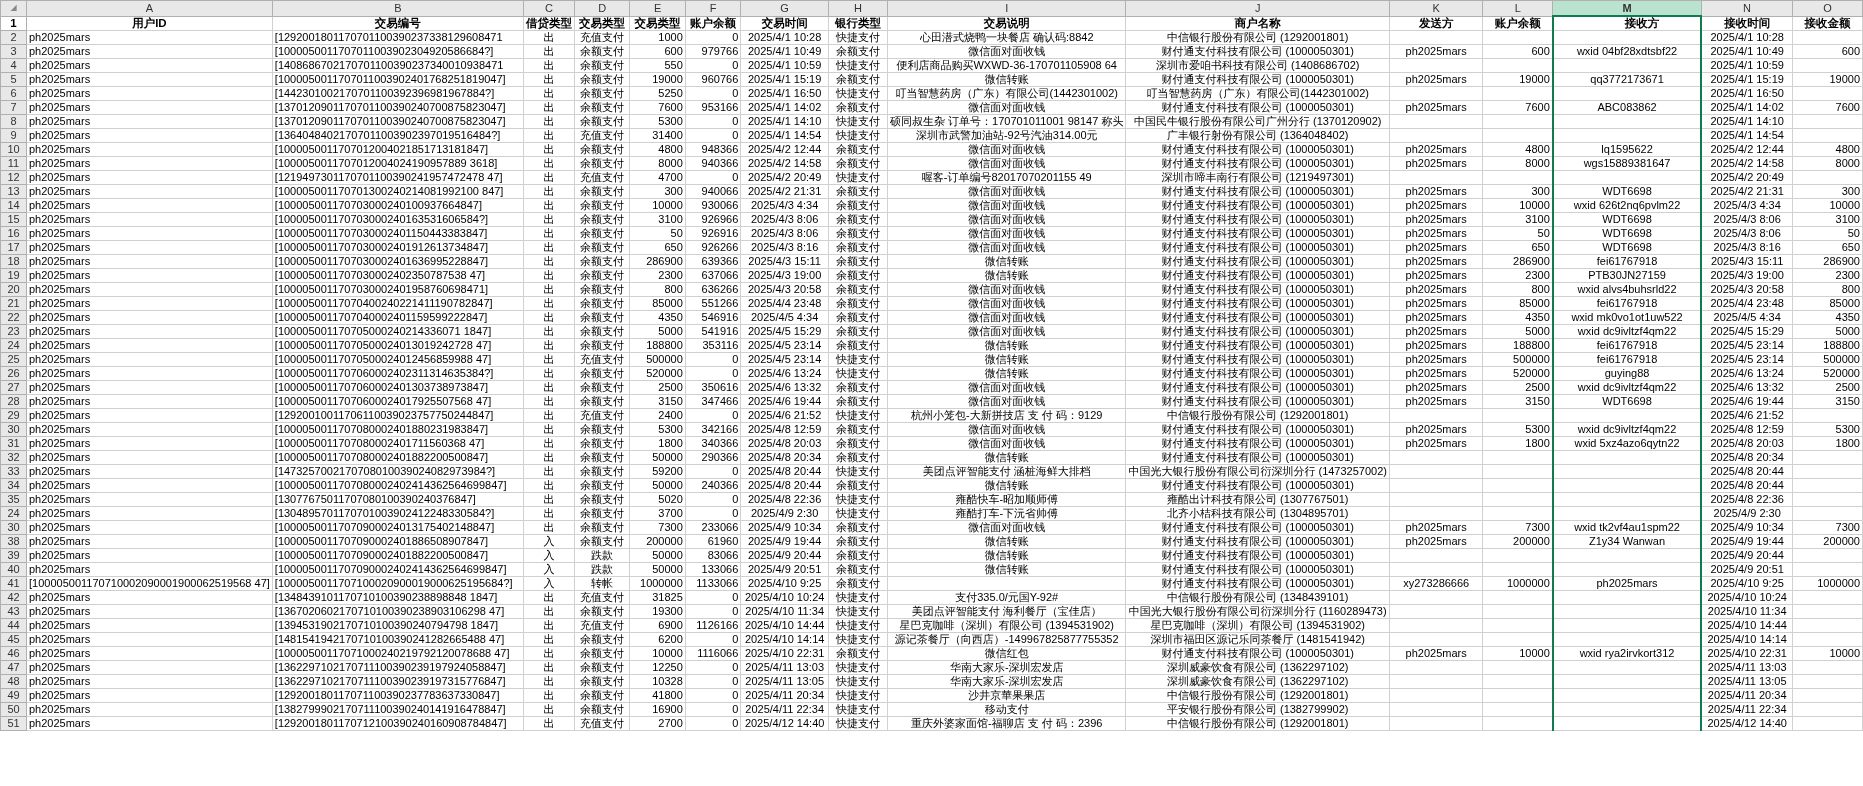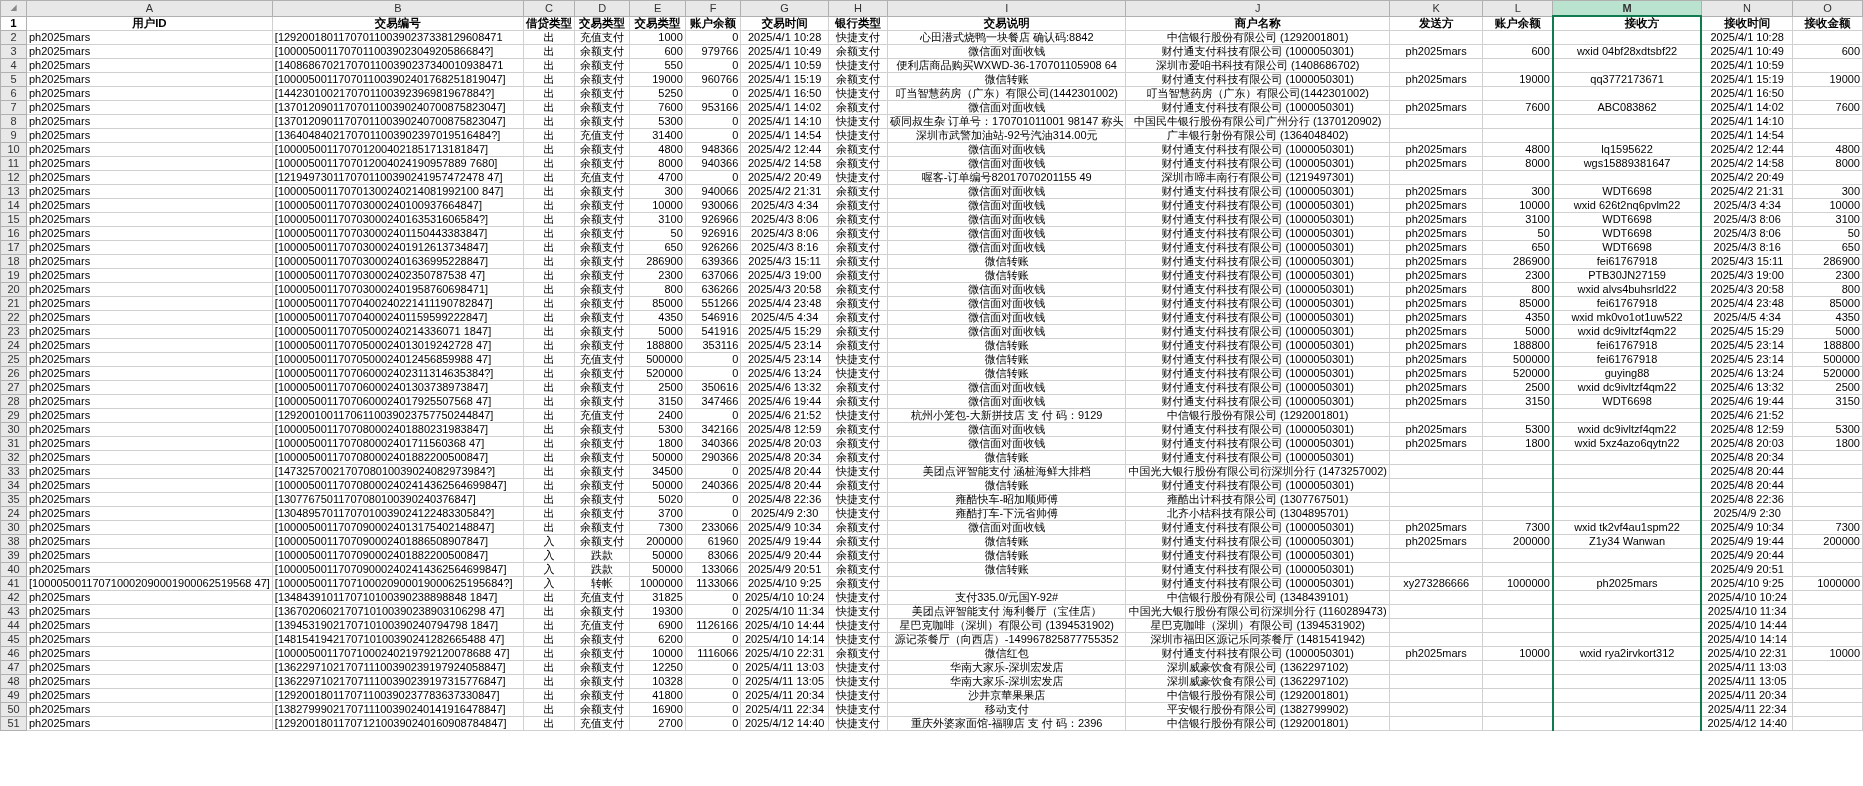--- a/index.html
+++ b/index.html
@@ -243,7 +243,7 @@
         <tr>
           <td class="rowhead">11</td>
           <td class="left">ph2025mars</td>
-          <td class="left">[1000050011707012004024190957889 7680]</td>
+          <td class="left">[1000050011707012004024190957889 3618]</td>
           <td class="">出</td>
           <td class="">余额支付</td>
           <td class="right">8000</td>

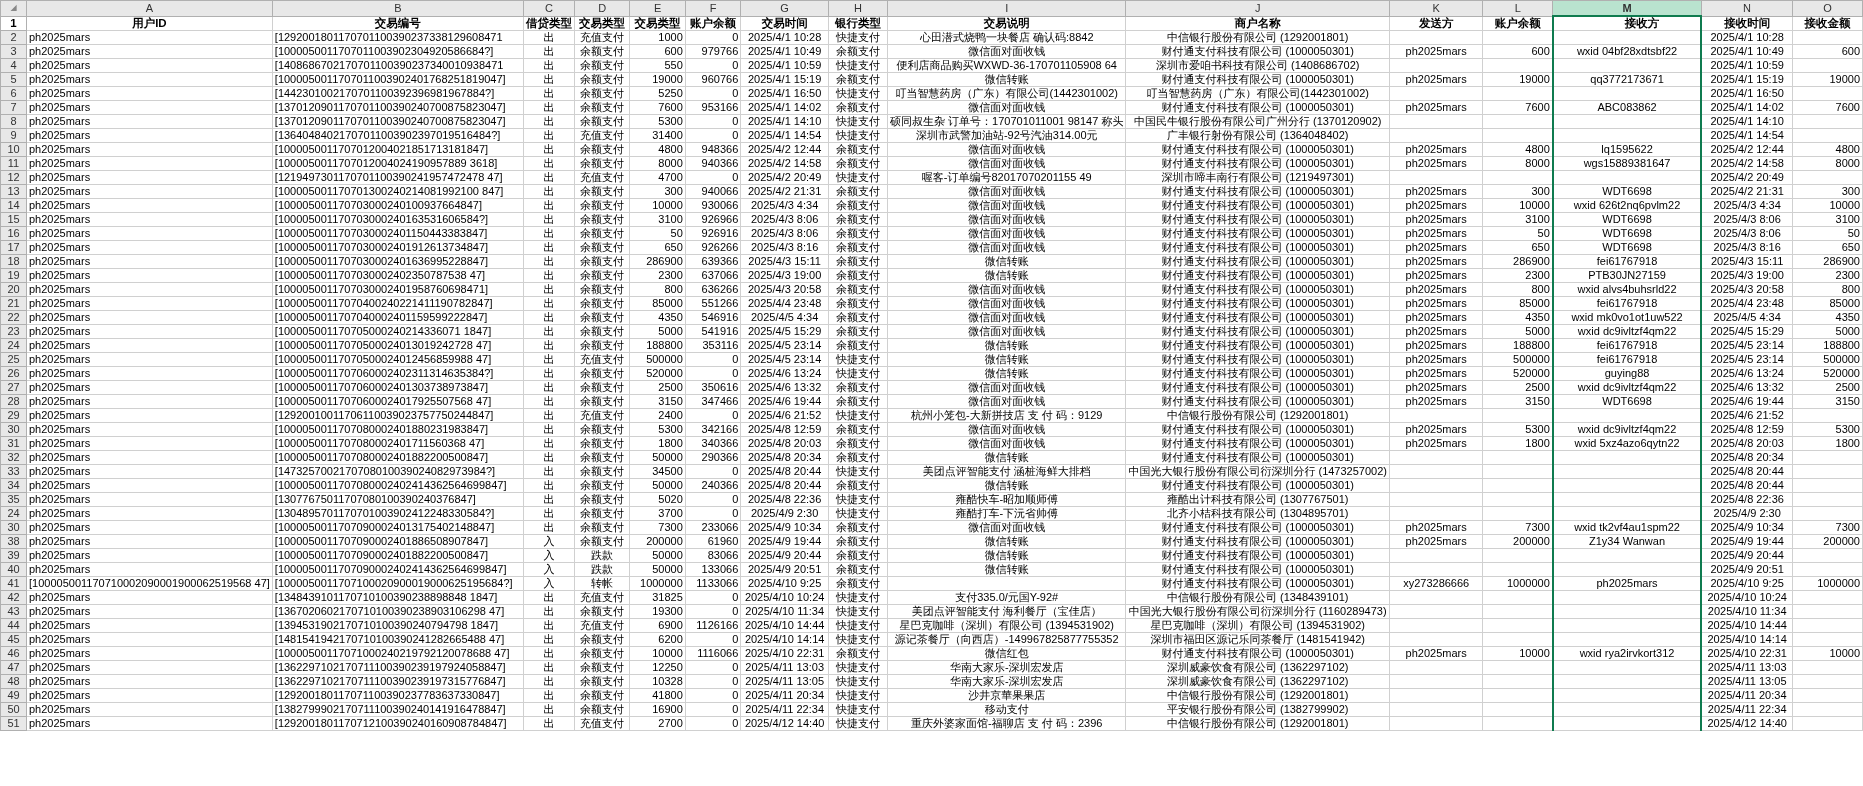--- a/index.html
+++ b/index.html
@@ -642,7 +642,7 @@
           <td class="left">[1473257002170708010039024082973984?]</td>
           <td class="">出</td>
           <td class="">余额支付</td>
-          <td class="right">34500</td>
+          <td class="right">59200</td>
           <td class="right">0</td>
           <td class="">2025/4/8 20:44</td>
           <td class="">快捷支付</td>

